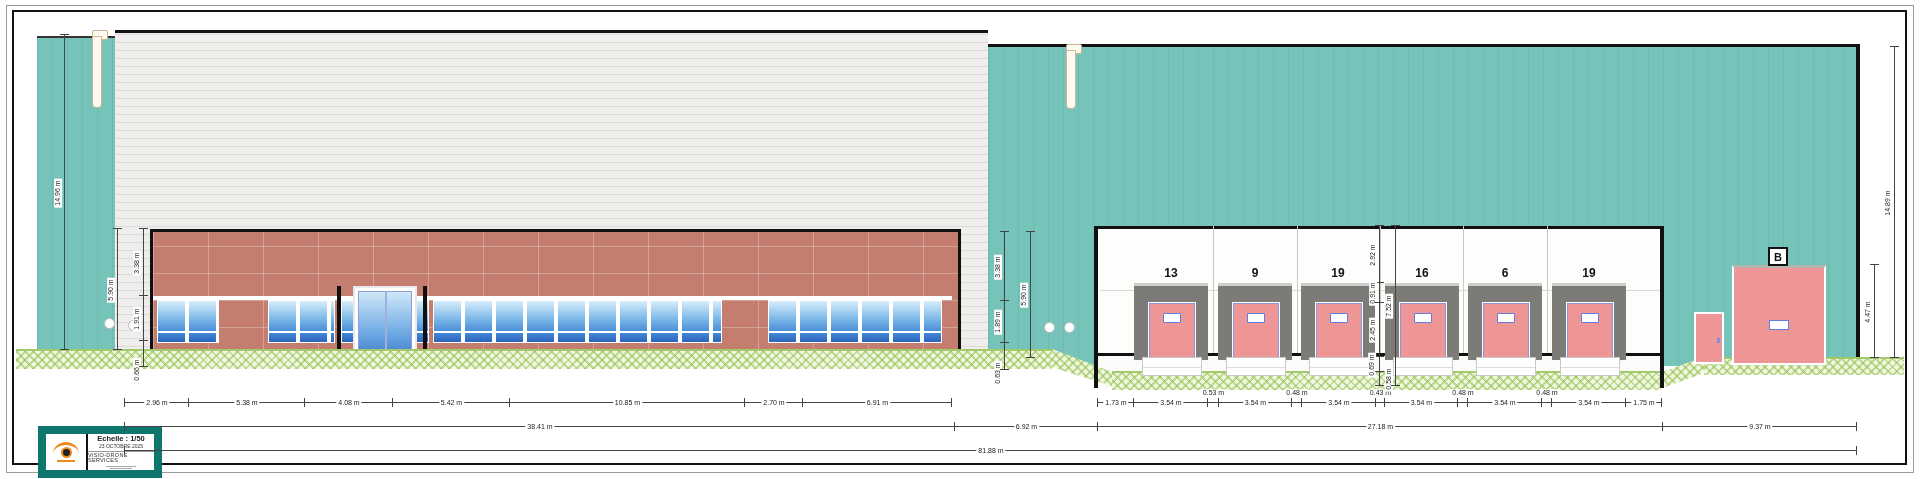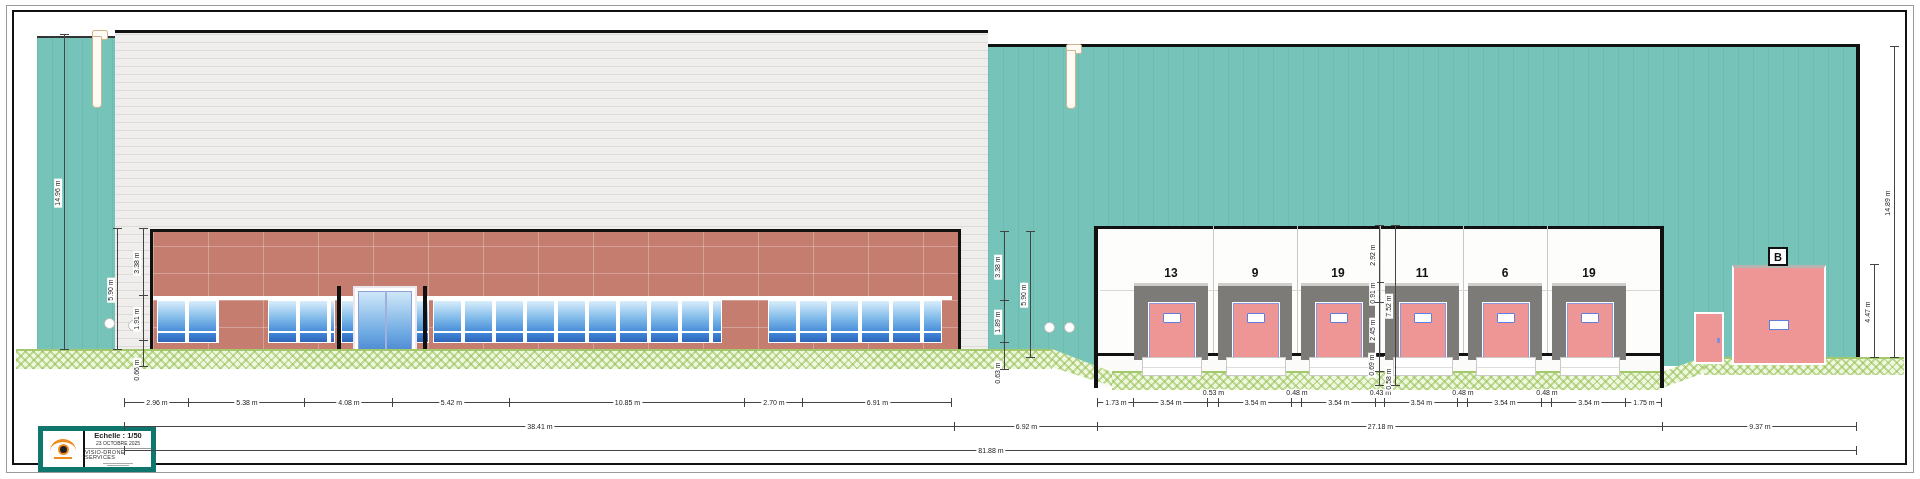--- a/index.html
+++ b/index.html
@@ -162,7 +162,7 @@
       <div class="abs dock-door" style="left: 1400px;"></div>
       <div class="abs dock-win" style="left: 1414px;"></div>
       <div class="abs leveler" style="left: 1393px;"></div>
-      <div class="abs dock-num" style="left: 1385px;">11</div>
+      <div class="abs dock-num" style="left: 1385px;">16</div>
       <div class="abs shelter" style="left: 1468px;"></div>
       <div class="abs dock-door" style="left: 1483px;"></div>
       <div class="abs dock-win" style="left: 1497px;"></div>

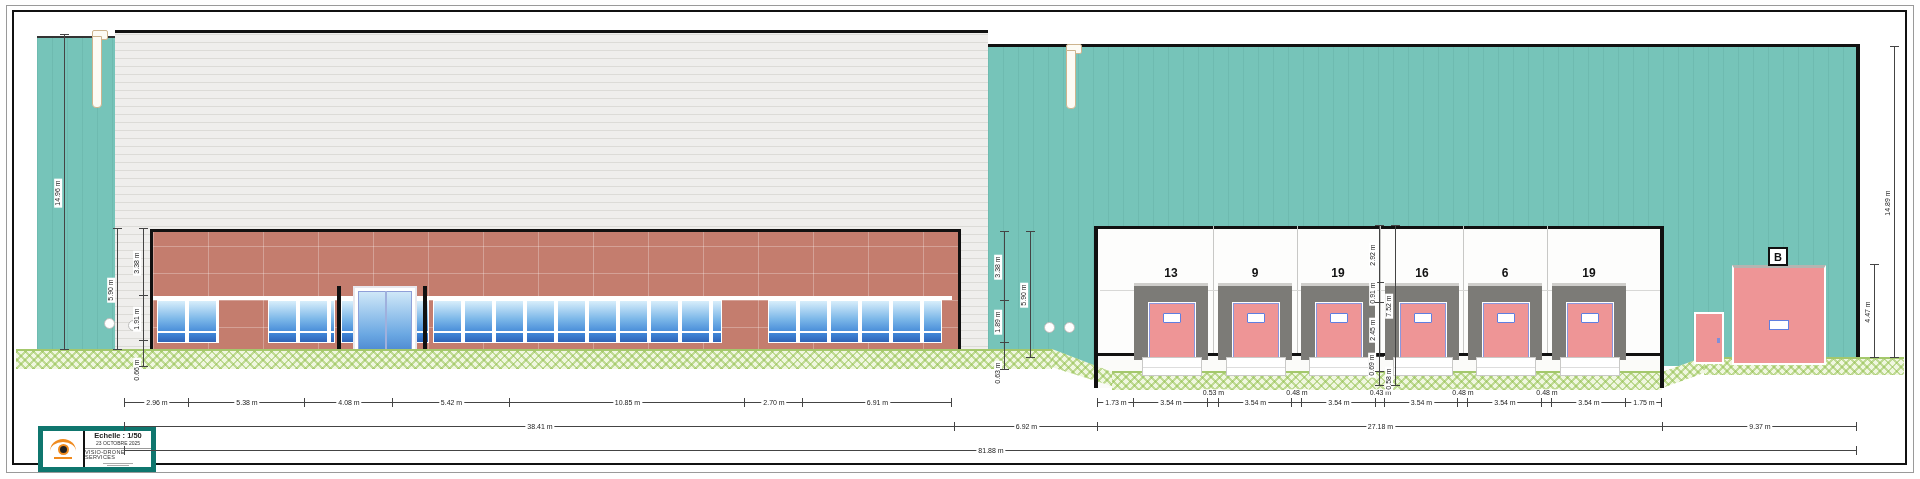--- a/index.html
+++ b/index.html
@@ -77,7 +77,7 @@
   .vlabel{position:absolute;top:50%;left:-7px;transform:translate(-50%,-50%) rotate(-90deg);
     background:#fff;padding:0 2px;font-size:7px;line-height:1.1;color:#222;white-space:nowrap;}
   
-  .tb{left:38px;top:426px;width:108px;height:36px;background:#fff;border:5px solid #0f766e;display:flex;}
+  .tb{left:38px;top:426px;width:108px;height:36px;background:#fff;border:8px solid #0f766e;display:flex;}
   .tb-logo{width:40px;border-right:2px solid #111;display:flex;flex-direction:column;align-items:center;justify-content:center;}
   .tb-wing{width:26px;height:9px;border-top:3px solid #ef8a1e;border-radius:100% 100% 0 0/200% 200% 0 0;}
   .tb-lens{width:7px;height:7px;background:#222;border:2px solid #ef8a1e;border-radius:50%;margin-top:-7px;}

